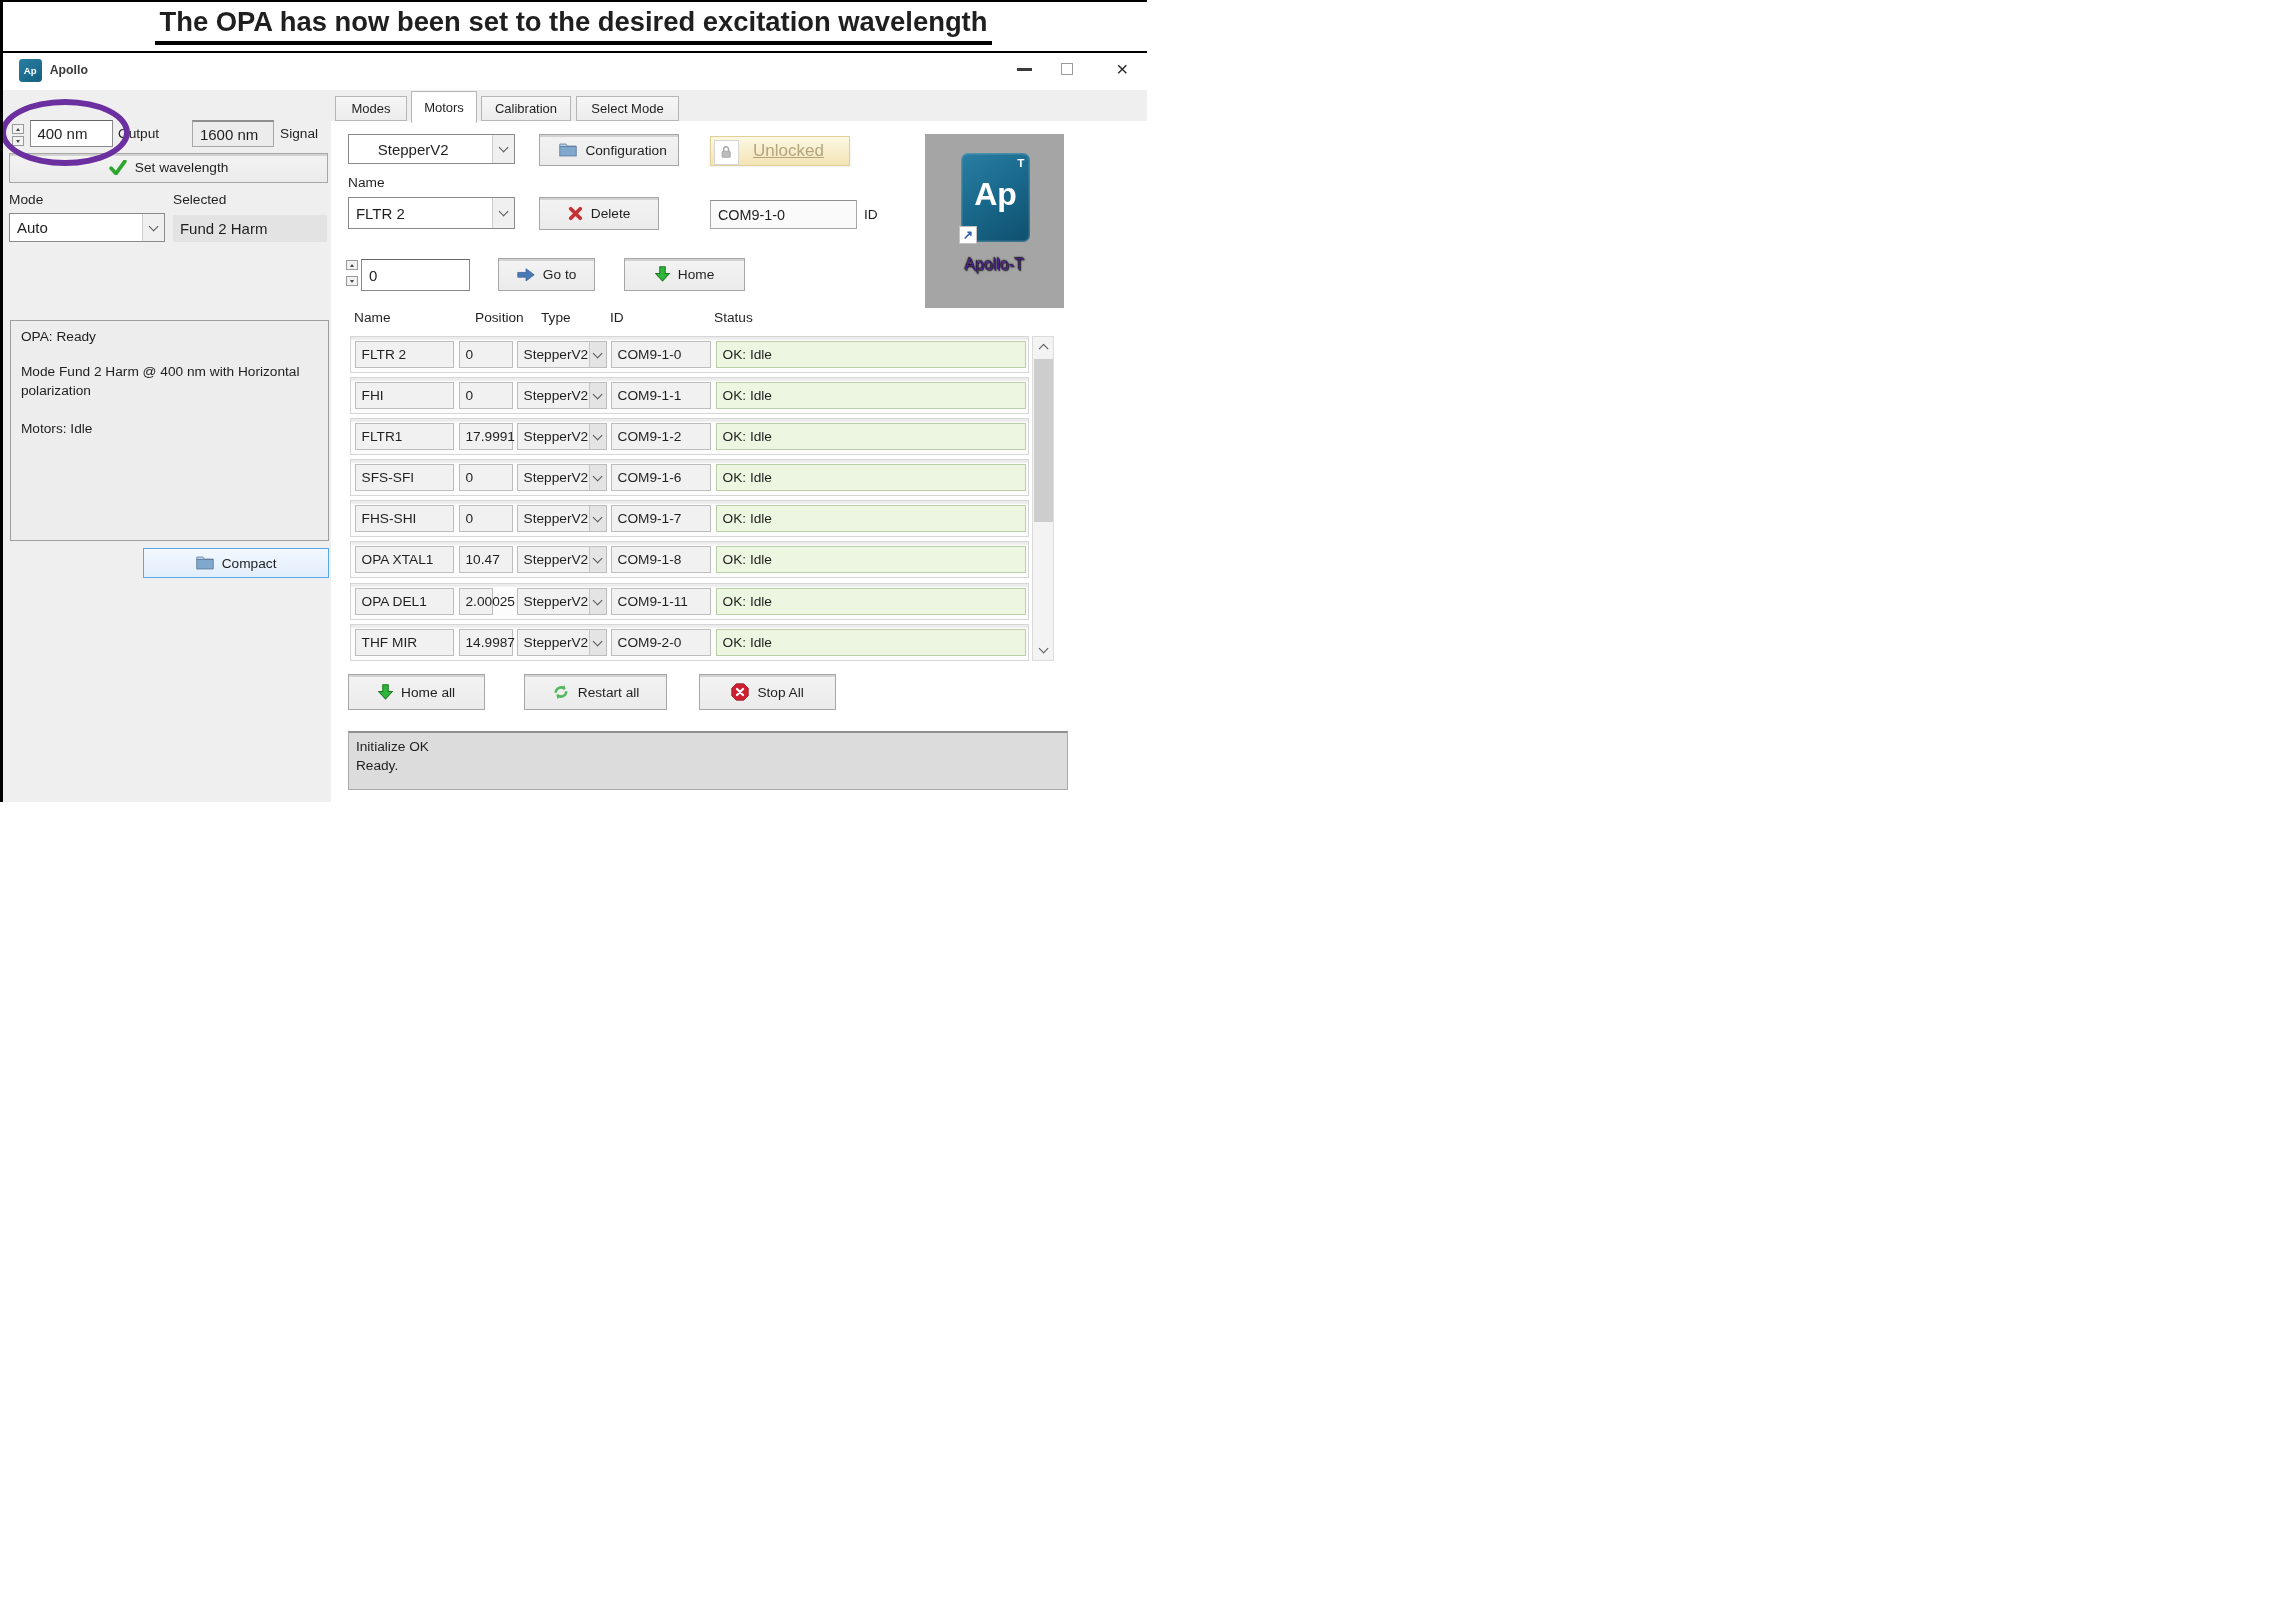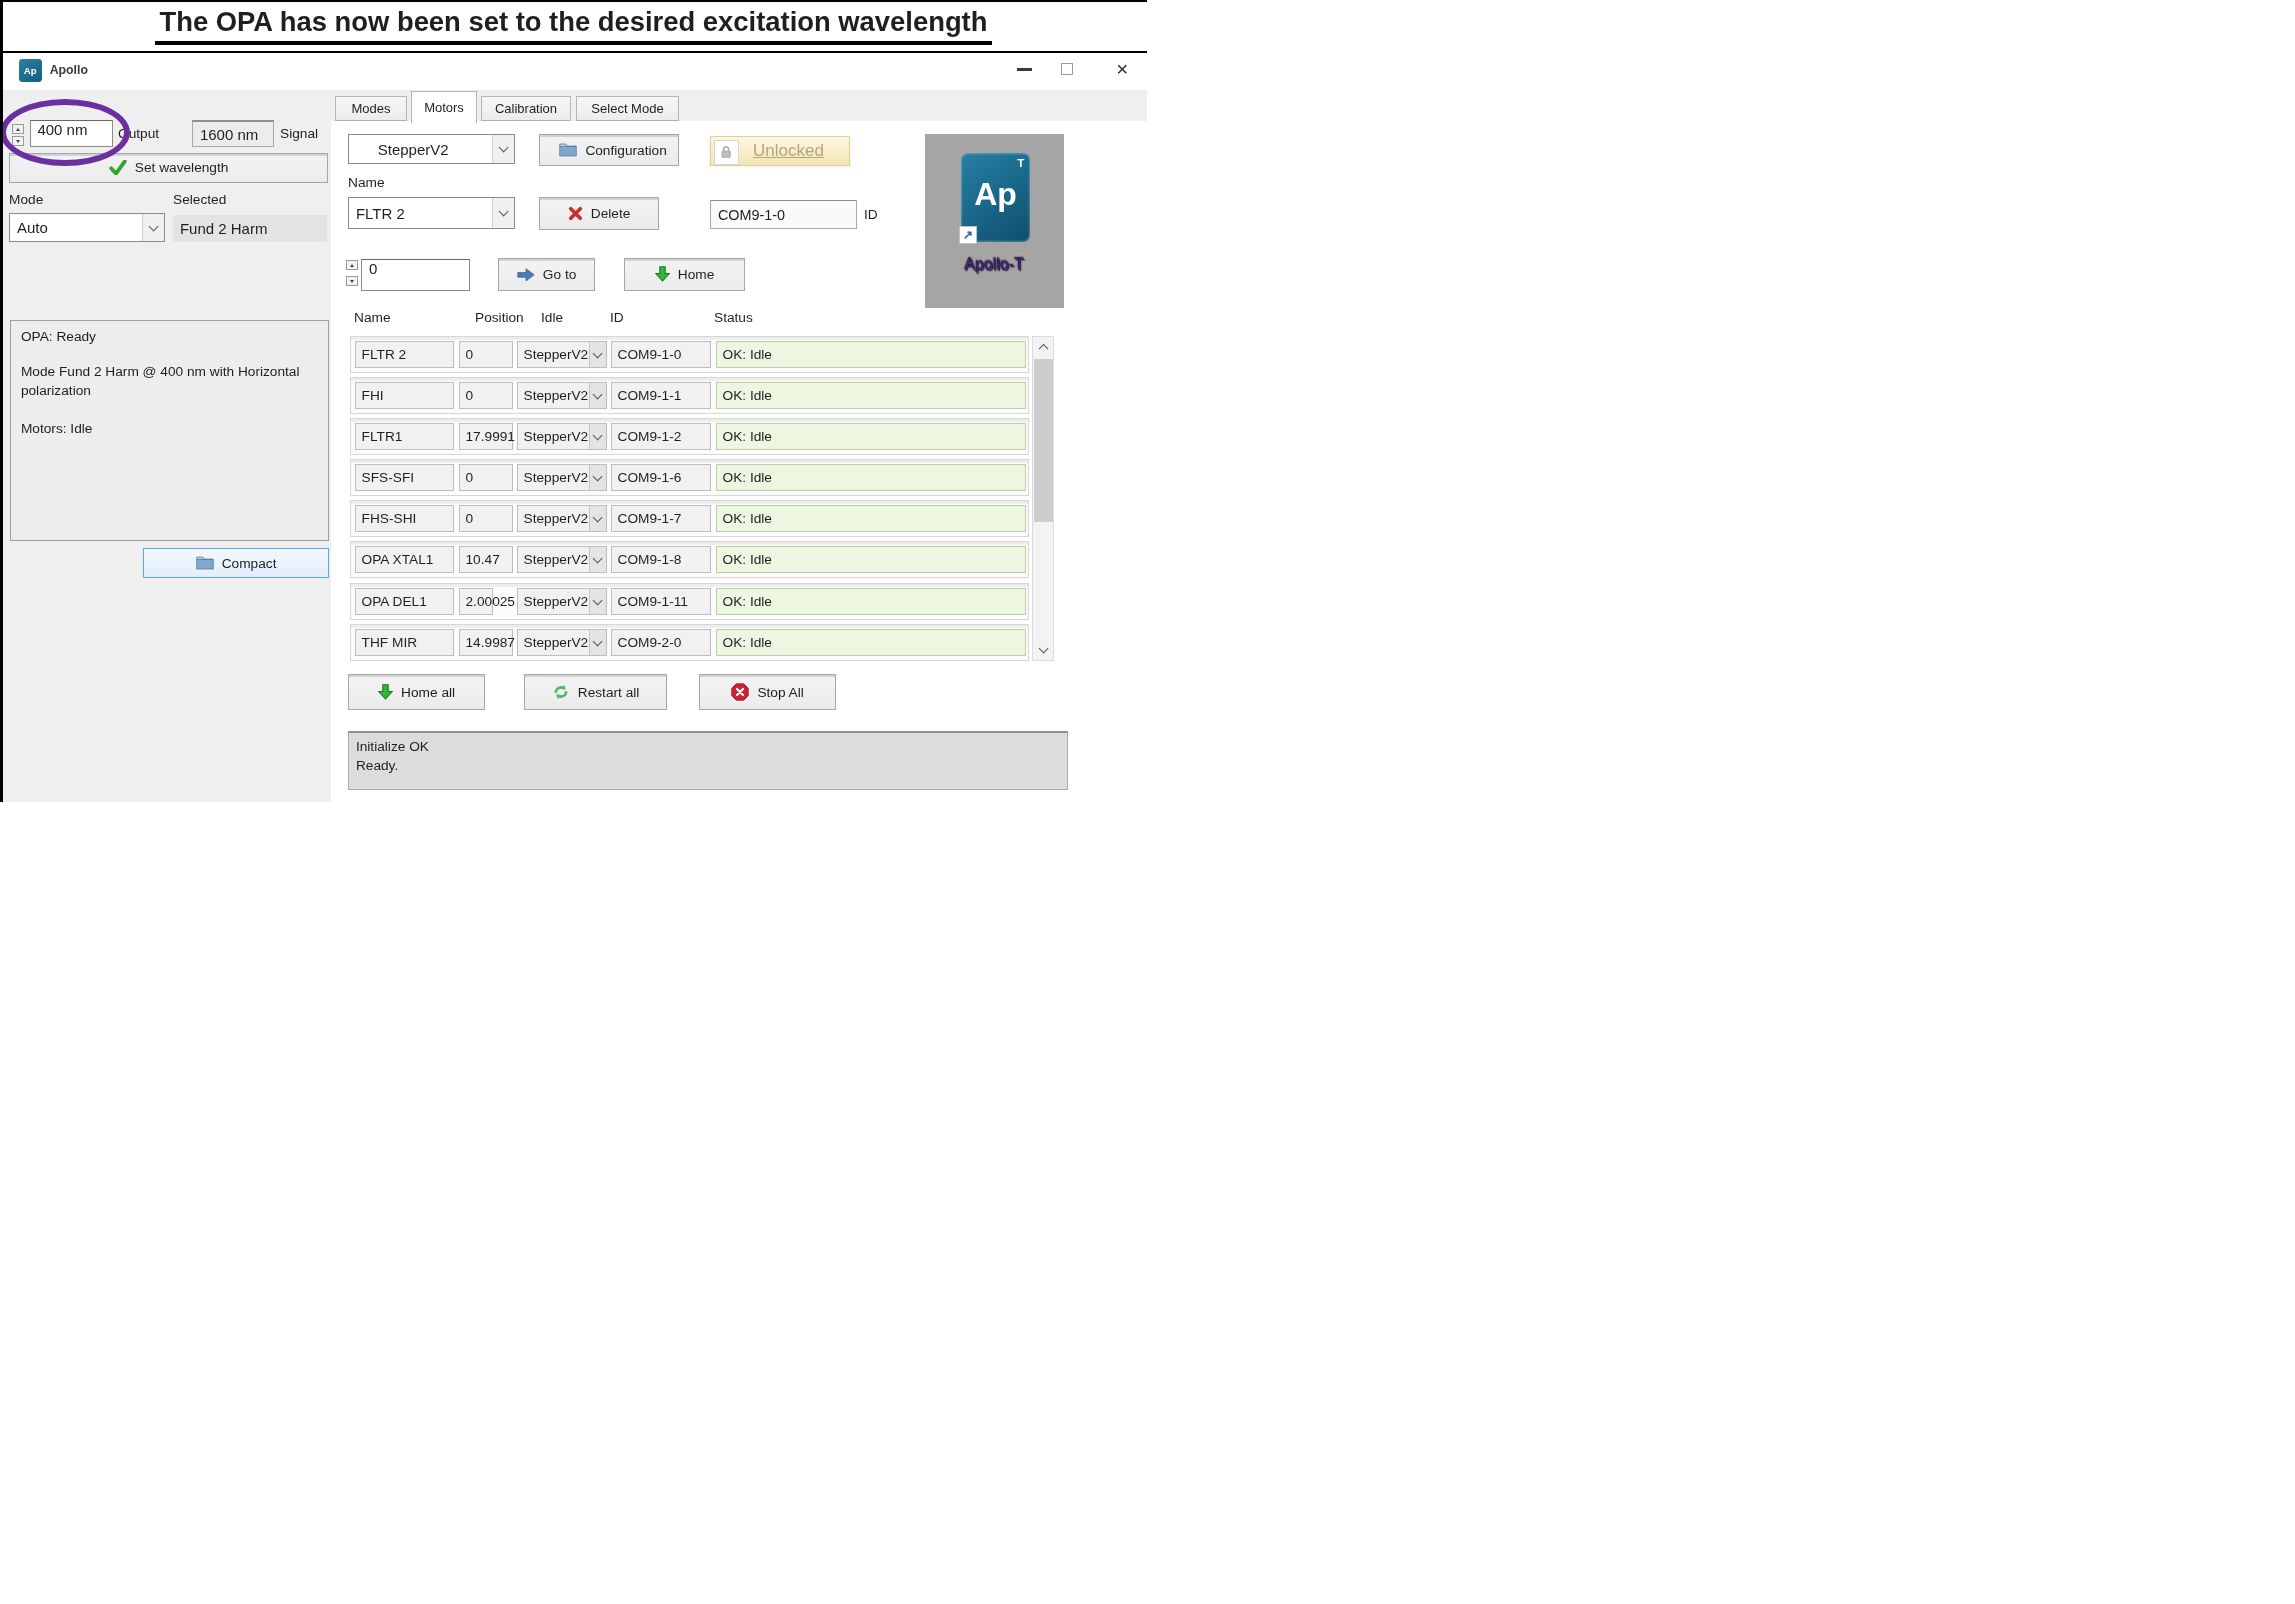--- a/index.html
+++ b/index.html
@@ -12,7 +12,7 @@
          box-shadow: inset 0 2.1px 0 rgba(130,130,130,.28); font-size:13.7px; color:#1f1f1f;
          box-sizing:border-box; cursor:default; }
   .input { position:absolute; background:#fff; border:0.7px solid #8a8a8a; border-top:1.4px solid #666;
-           display:flex; padding-left:6.9px; font-size:15px; box-sizing:border-box; }
+           display:flex; align-items:center; padding-left:6.9px; font-size:15px; box-sizing:border-box; }
   .combo { position:absolute; background:#fff; border:0.7px solid #8a8a8a; display:flex; align-items:center;
            padding-left:6.9px; font-size:15px; box-sizing:border-box; }
   .combo .arrowbox { margin-left:auto; width:20.6px; align-self:stretch; display:flex; align-items:center;

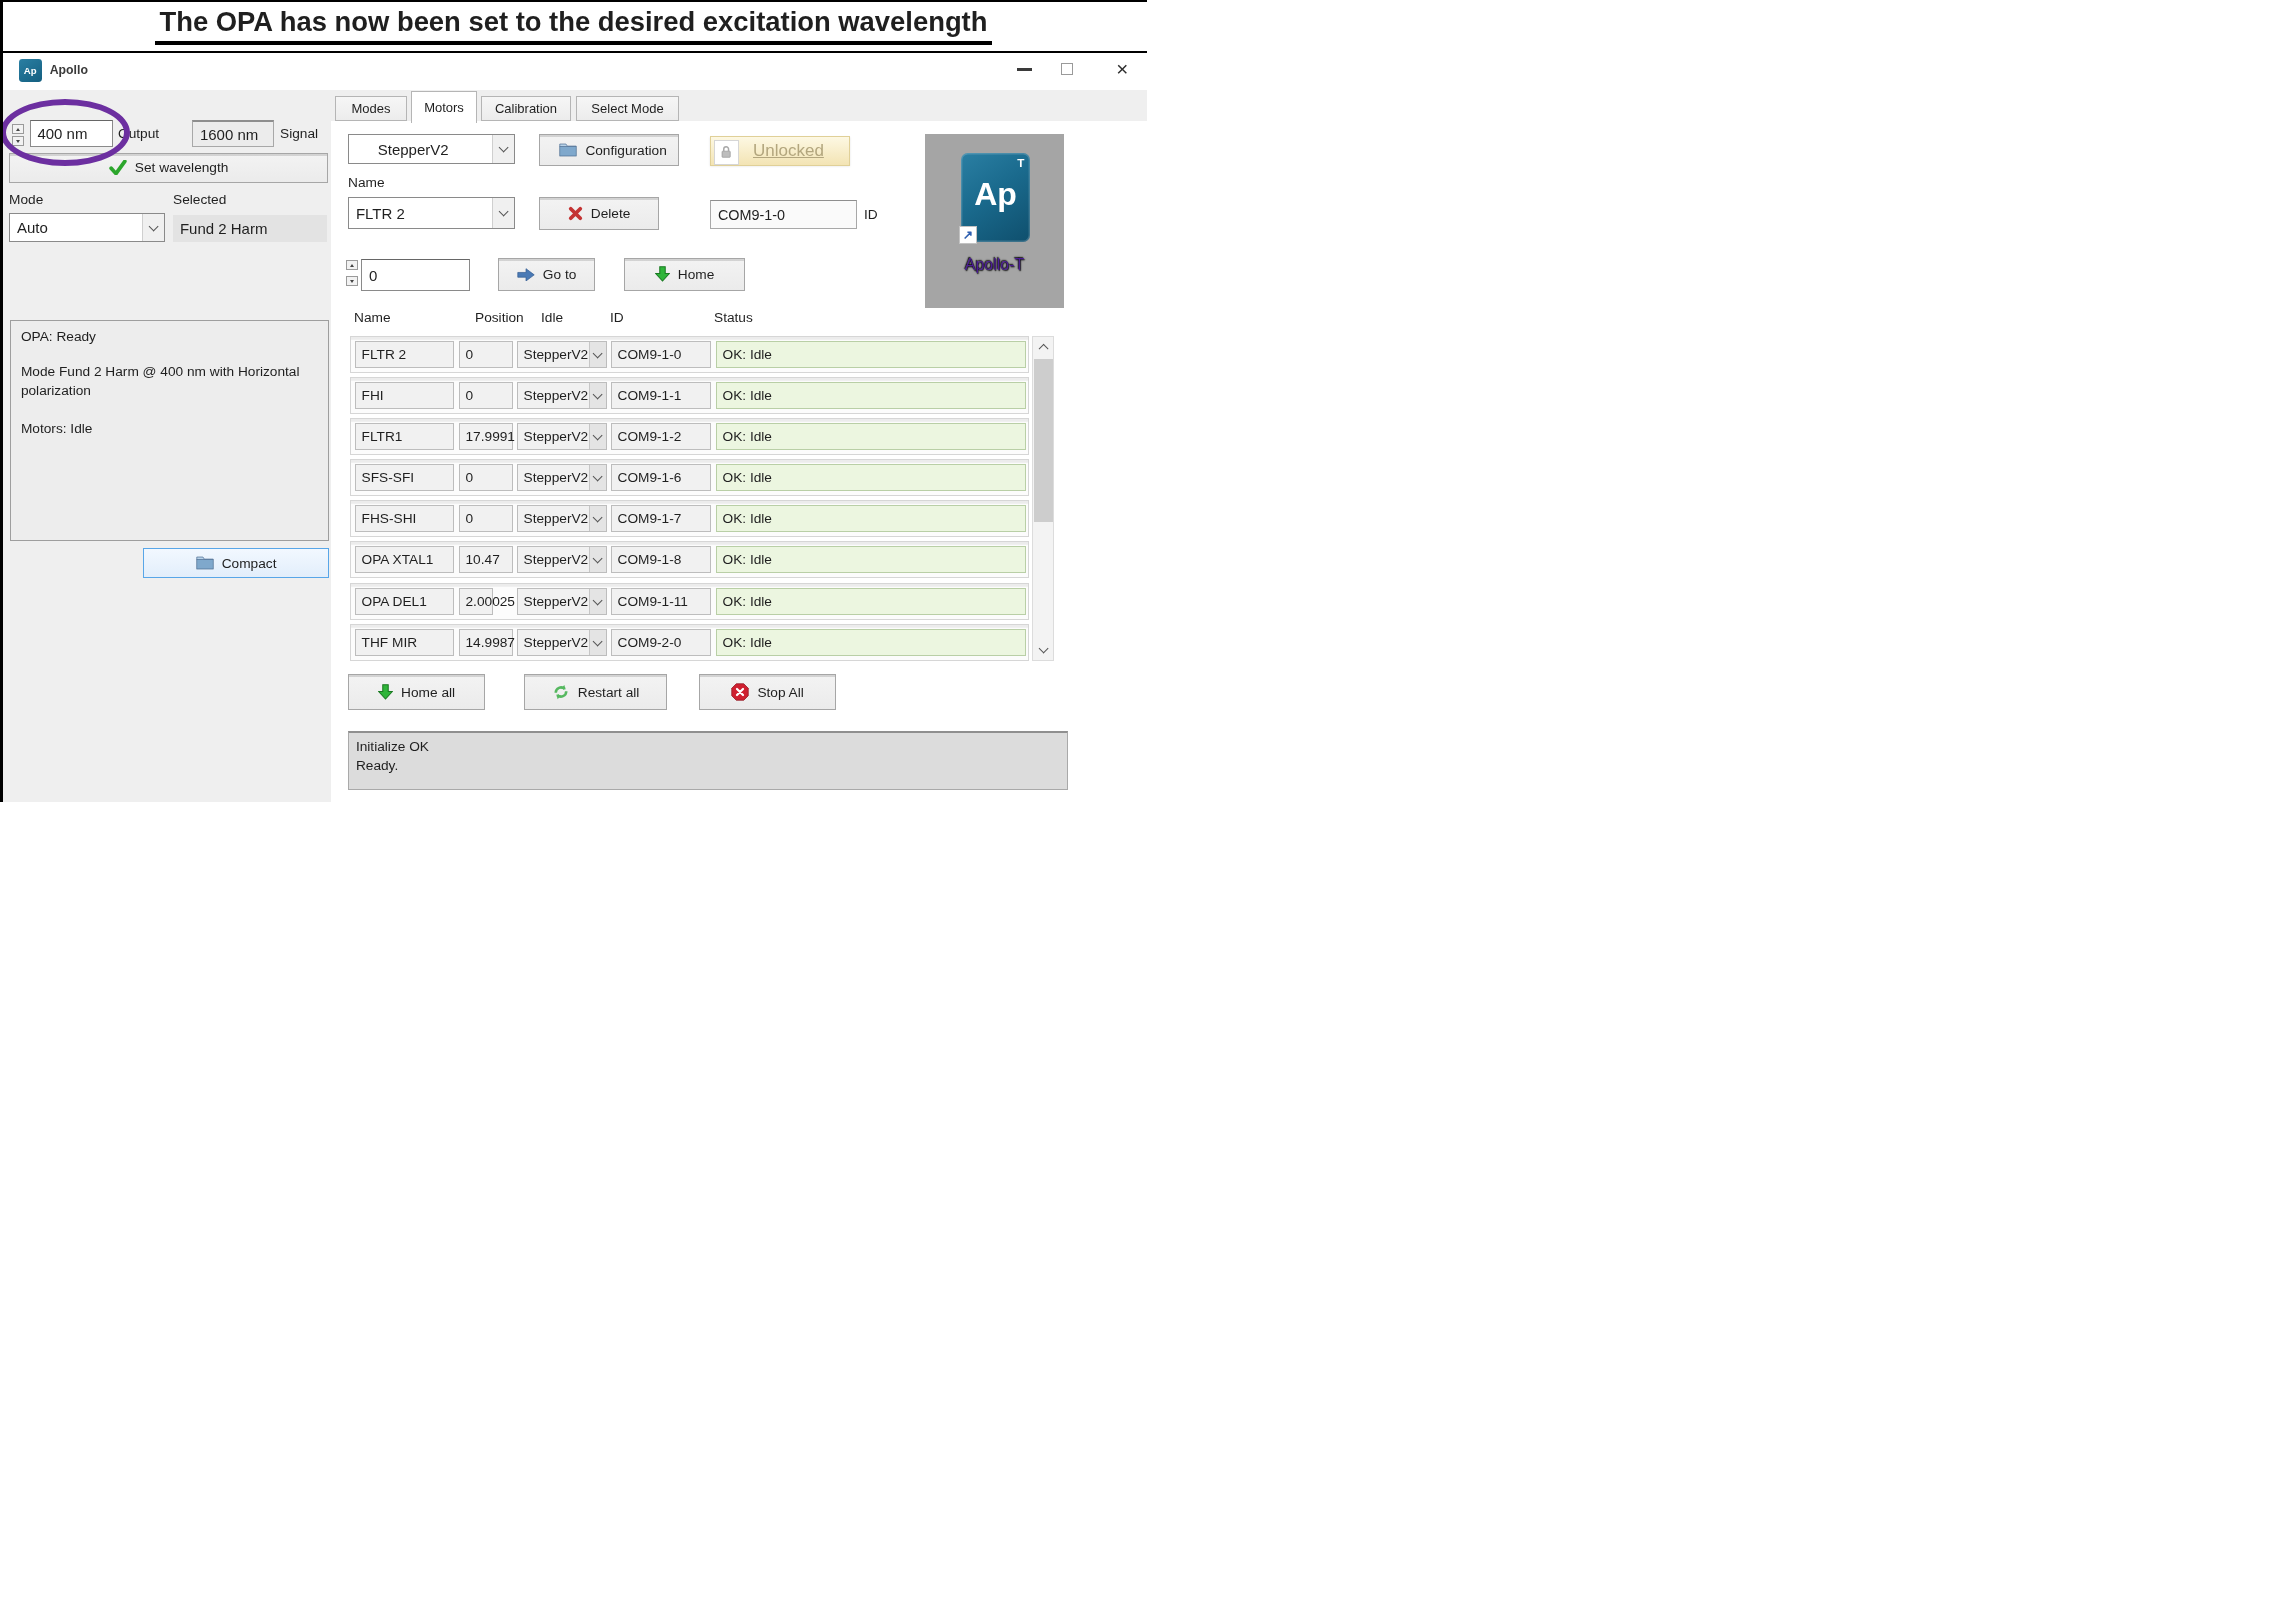--- a/index.html
+++ b/index.html
@@ -214,7 +214,7 @@
 
   <span class="hdr" style="left:354px;">Name</span>
   <span class="hdr" style="left:458px;margin-left:17px;">Position</span>
-  <span class="hdr" style="left:541px;">Idle</span>
+  <span class="hdr" style="left:541px;">Type</span>
   <span class="hdr" style="left:610px;">ID</span>
   <span class="hdr" style="left:714px;">Status</span>
 

